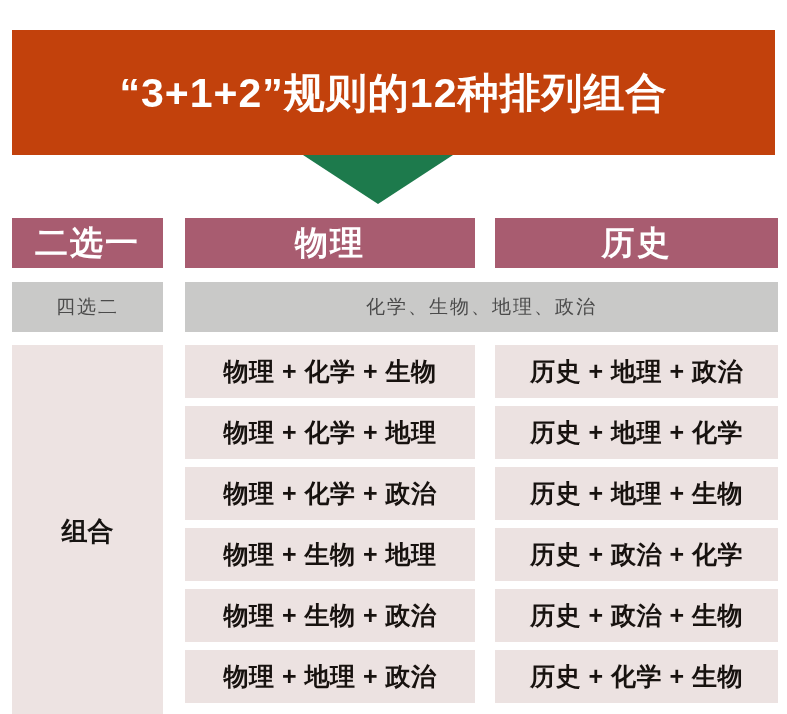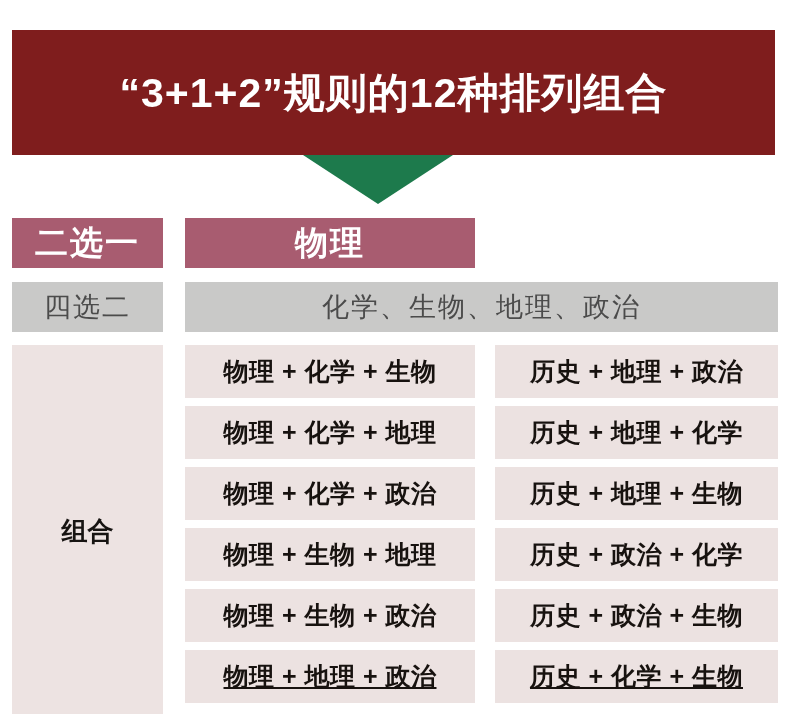--- a/index.html
+++ b/index.html
@@ -23,7 +23,7 @@
     top: 30px;
     width: 763px;
     height: 125px;
-    background: #7f1d1d;
+    background: #c2410c;
   }
   #banner-title {
     position: absolute;

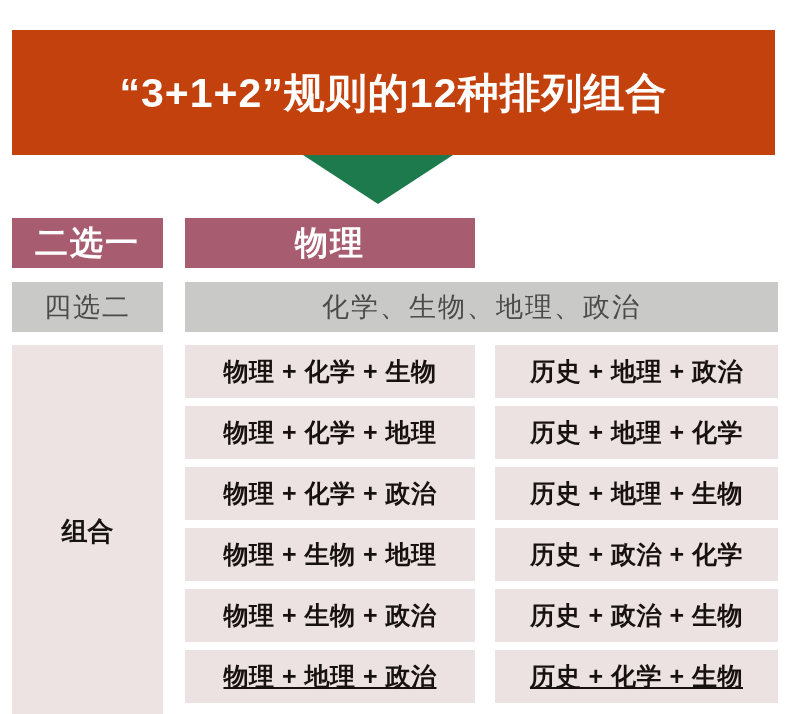--- a/index.html
+++ b/index.html
@@ -151,6 +151,7 @@
     <div class="gap-a"></div>
     <div class="hdr-cell col-mid">物理</div>
     <div class="gap-b"></div>
+    <div class="hdr-cell col-right">历史</div>
   </div>
 
   <div class="row grey-row">

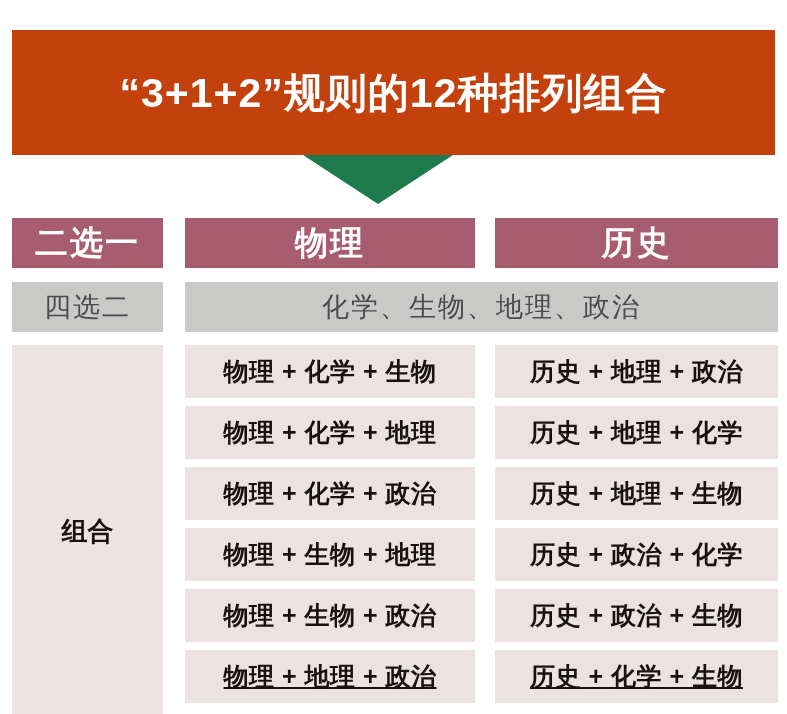--- a/index.html
+++ b/index.html
@@ -89,7 +89,7 @@
   .grey-cell {
     background: #c9c9c8;
     color: #4b4b4b;
-    font-size: 27px;
+    font-size: 19px;
     display: flex;
     align-items: center;
     justify-content: center;

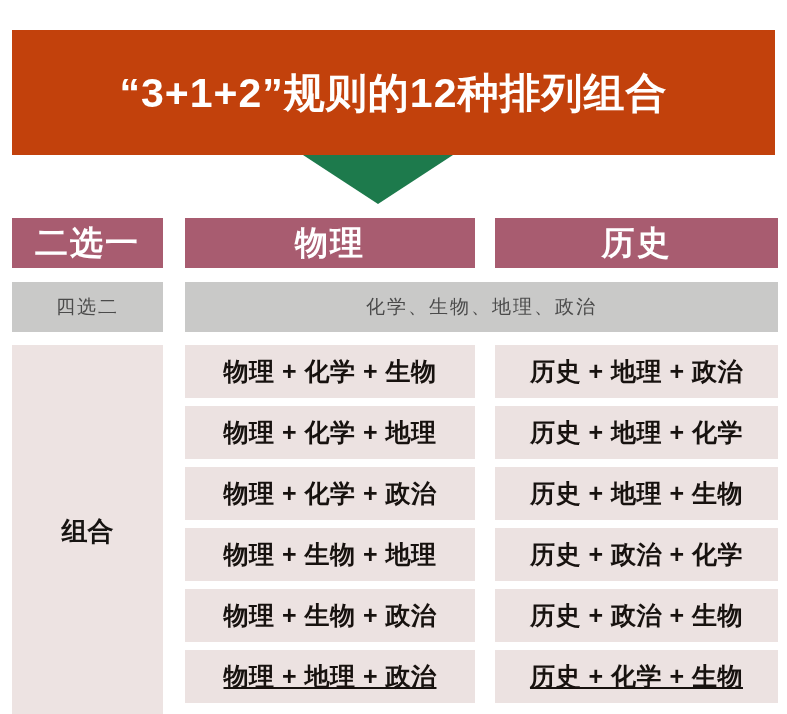--- a/index.html
+++ b/index.html
@@ -134,7 +134,7 @@
     letter-spacing: 0.5px;
     white-space: nowrap;
   }
-  .combo-cell:last-child { margin-bottom: 16px; text-decoration: underline; }
+  .combo-cell:last-child { margin-bottom: 16px; }
 </style>
 </head>
 <body>

